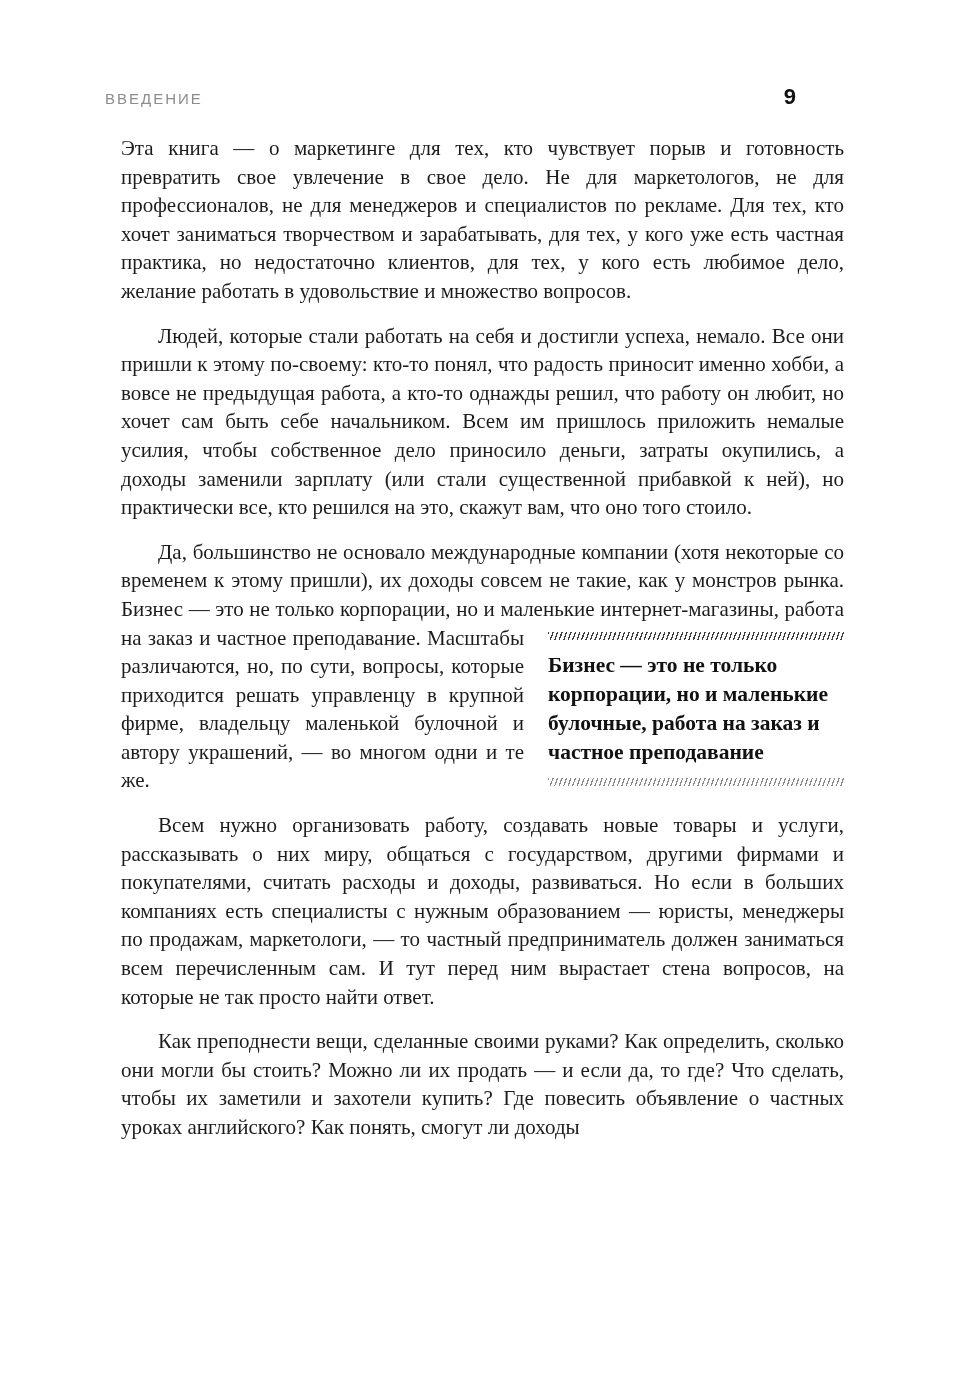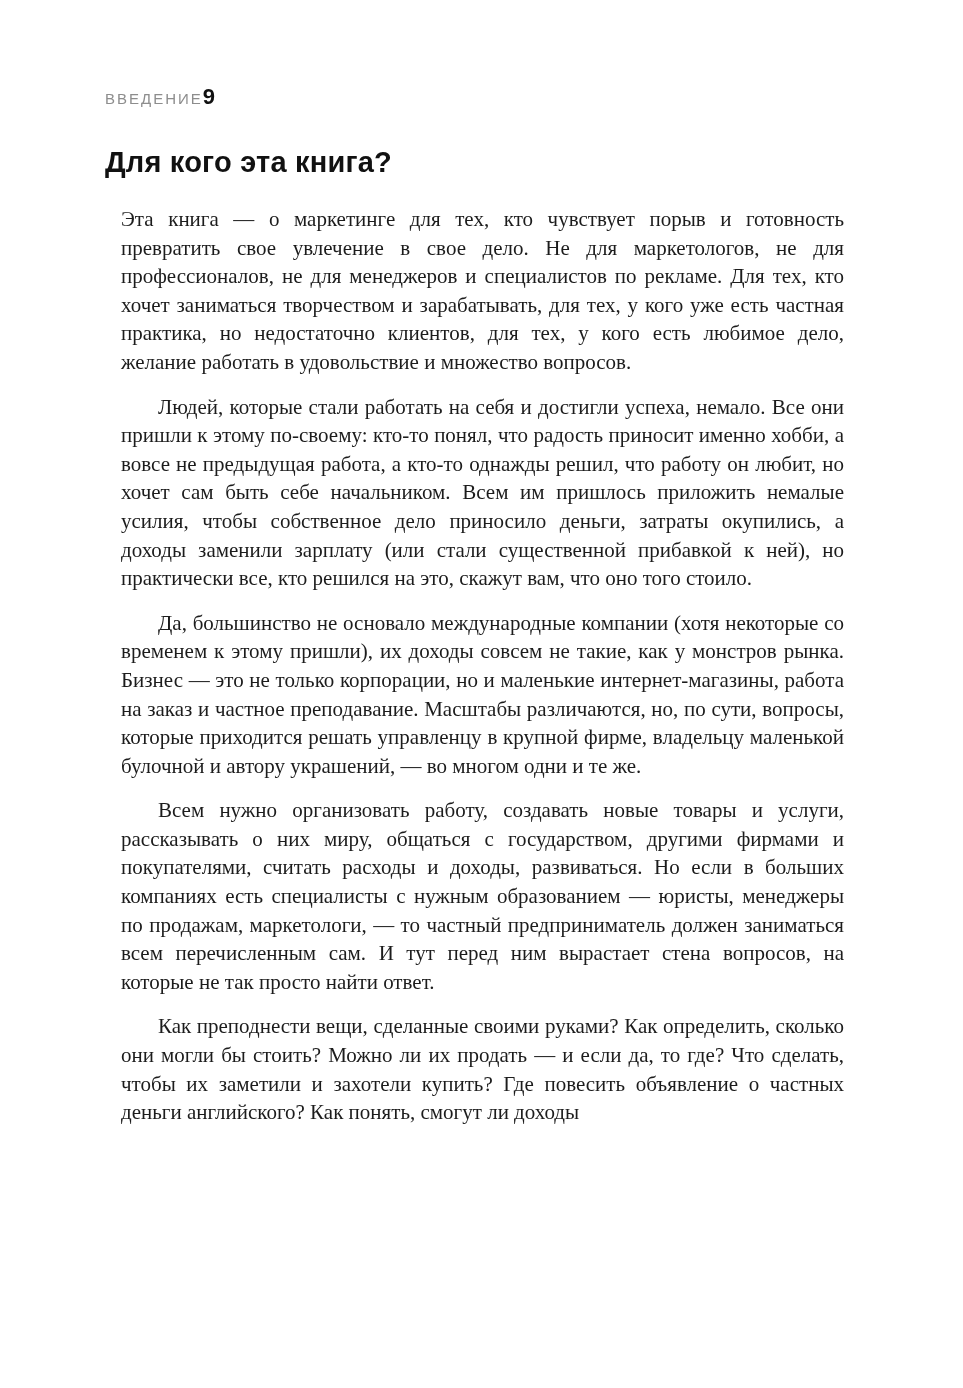--- a/index.html
+++ b/index.html
@@ -20,9 +20,10 @@
   }
   .running-header {
     display: flex;
+    justify-content: space-between;
     align-items: baseline;
     font-family: "Liberation Sans", sans-serif;
-    margin-bottom: 36px;
+    margin-bottom: 24px;
   }
   .running-head {
     font-size: 15px;

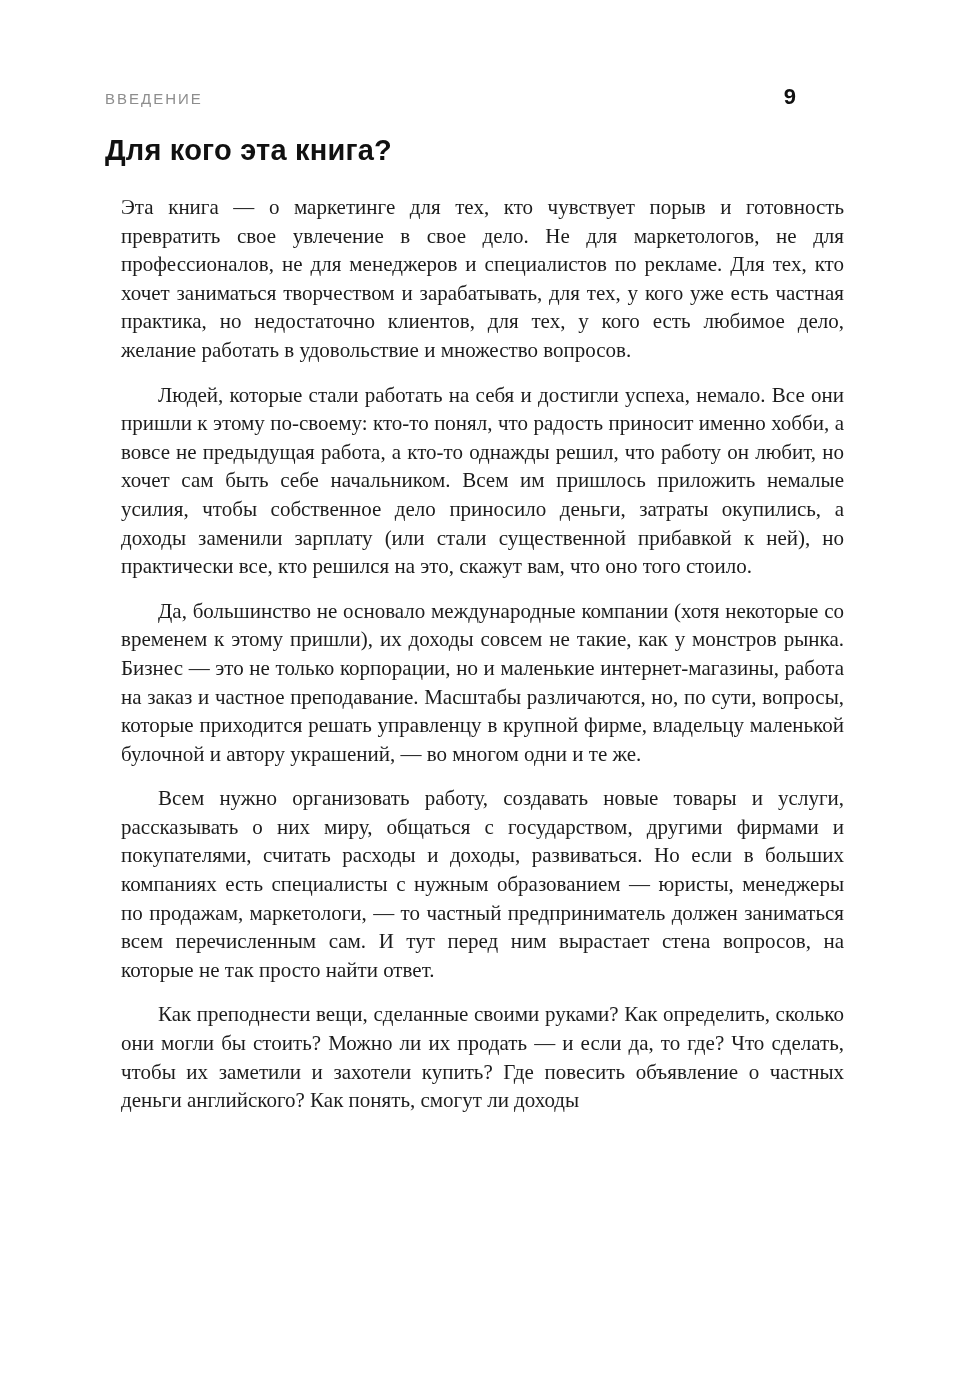--- a/index.html
+++ b/index.html
@@ -93,7 +93,6 @@
     <span class="page-number">9</span>
   </header>
 
-  <h1 class="chapter-heading">Для кого эта книга?</h1>
 
   <div class="bodytext">
 

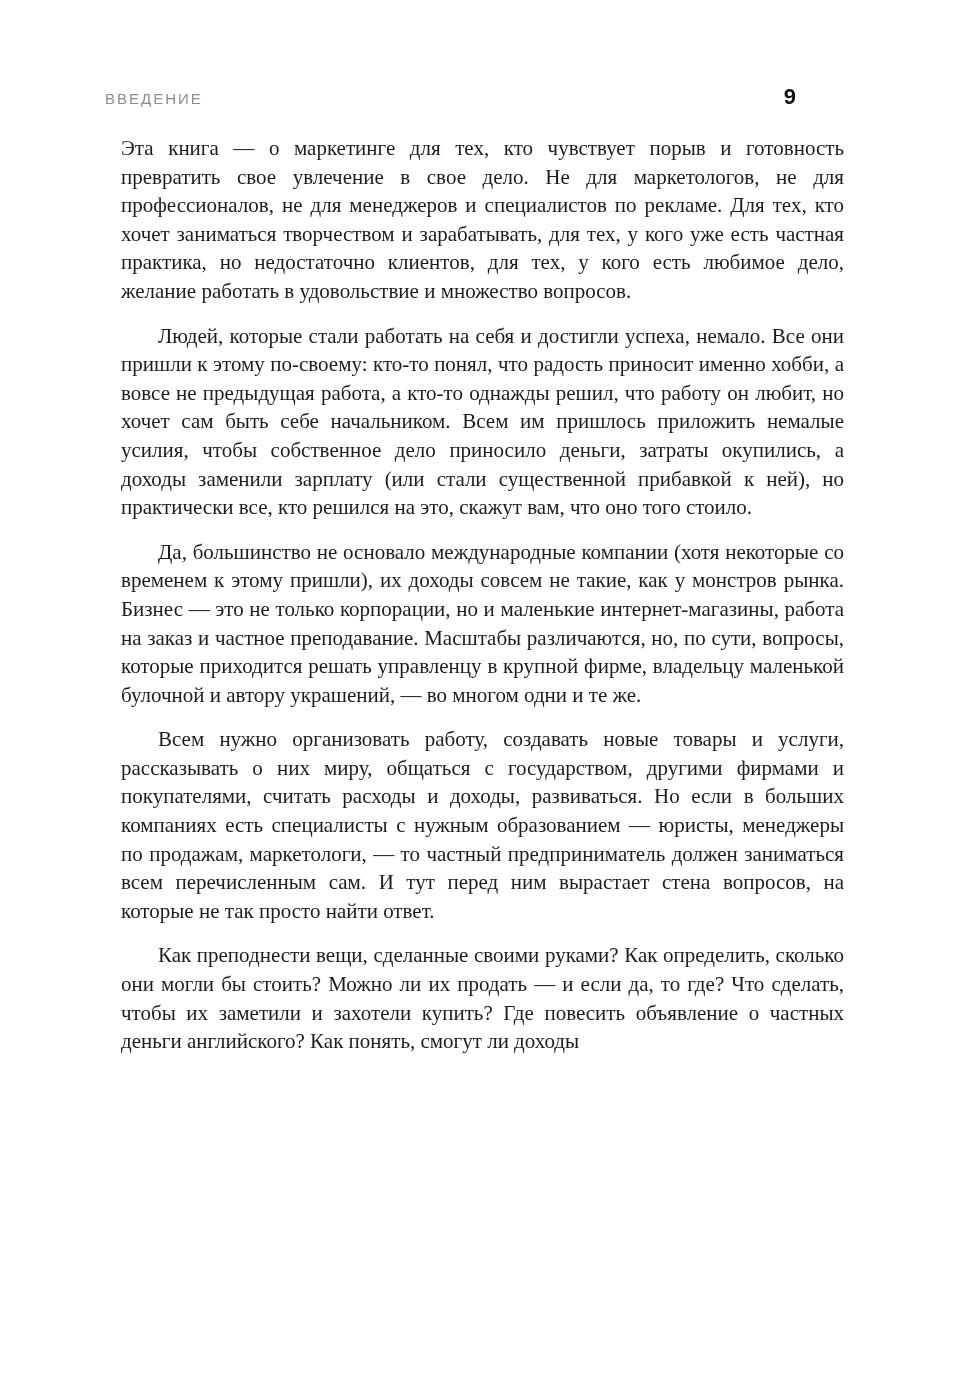--- a/index.html
+++ b/index.html
@@ -102,6 +102,11 @@
 
     <p class="indent">
       <span>Да, большинство не основало международные компании (хотя некоторые со временем к этому пришли), их доходы совсем не такие, как у монстров рынка. Бизнес — это не только корпорации, но и маленькие</span>
+      <span class="pullquote">
+        <span class="hatch hatch-top" style="display:block"></span>
+        <span class="pullquote-text" style="display:block">Бизнес — это не только корпорации, но и малень­кие булочные, работа на заказ и частное препода­вание</span>
+        <span class="hatch hatch-bottom" style="display:block"></span>
+      </span>
       <span>интернет-магазины, работа на заказ и частное преподавание. Масштабы различаются, но, по сути, вопросы, которые приходится решать управленцу в крупной фирме, владельцу маленькой булочной и автору украшений, — во многом одни и те же.</span>
     </p>
 

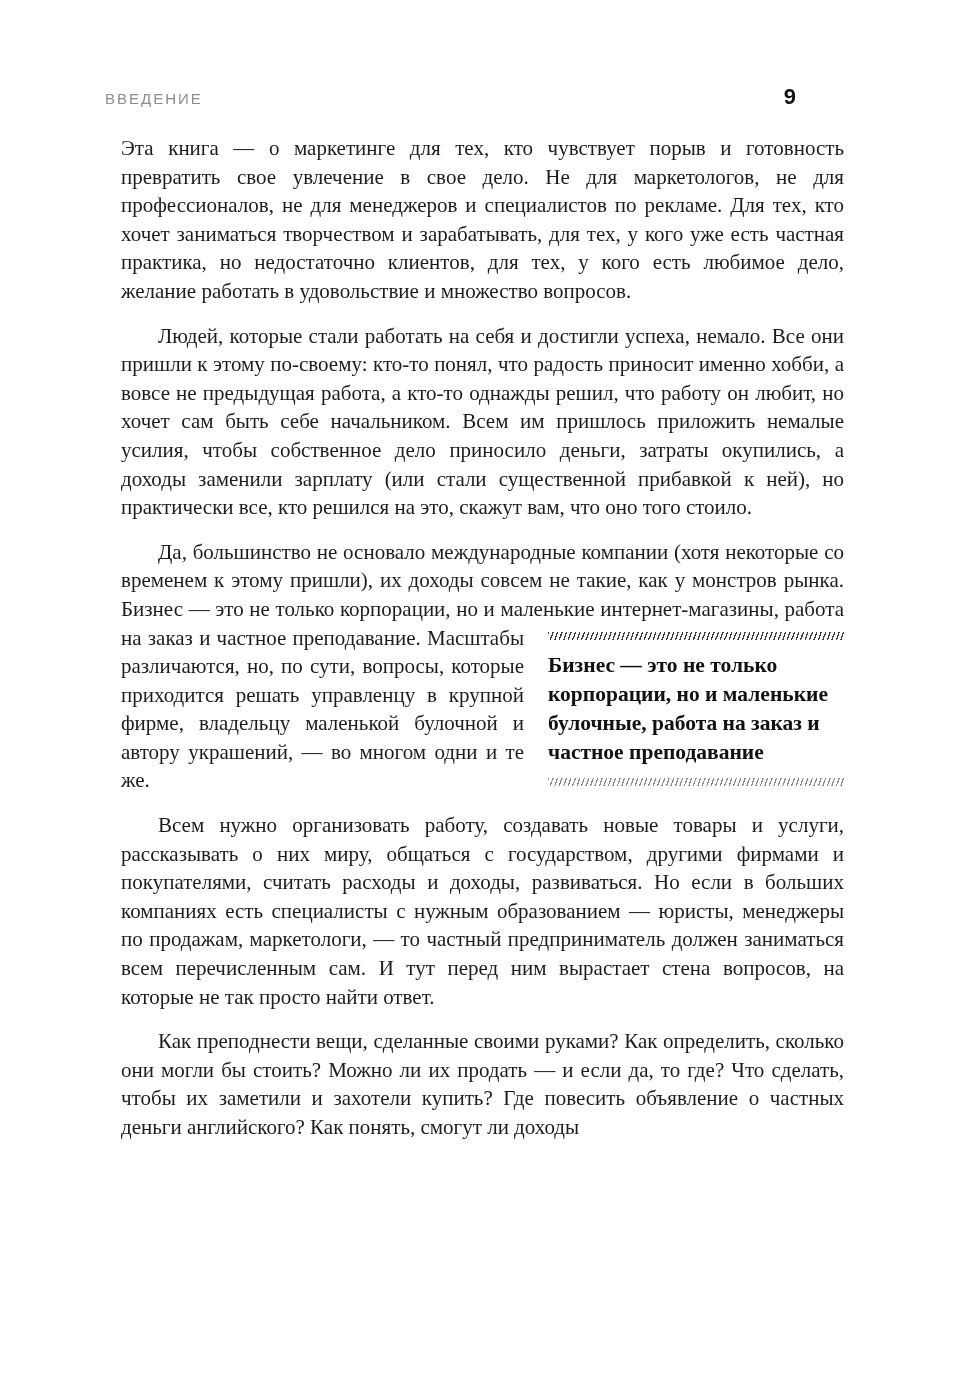--- a/index.html
+++ b/index.html
@@ -112,7 +112,7 @@
 
     <p class="indent"><span>Всем нужно организовать работу, создавать новые товары и услуги, рассказывать о них миру, общаться с государством, другими фирмами и покупателями, считать расходы и доходы, развиваться. Но если в больших компаниях есть специалисты с нужным образованием — юристы, менеджеры по продажам, маркетологи, — то частный предприниматель должен заниматься всем перечисленным сам. И тут перед ним вырастает стена вопросов, на которые не так просто найти ответ.</span></p>
 
-    <p class="indent"><span>Как преподнести вещи, сделанные своими руками? Как определить, сколько они могли бы стоить? Можно ли их продать — и если да, то где? Что сделать, чтобы их заметили и захотели купить? Где повесить объявление о частных деньги английского? Как понять, смогут ли доходы</span></p>
+    <p class="indent"><span>Как преподнести вещи, сделанные своими руками? Как определить, сколько они могли бы стоить? Можно ли их продать — и если да, то где? Что сделать, чтобы их заметили и захотели купить? Где повесить объявление о частных уроках английского? Как понять, смогут ли доходы</span></p>
 
   </div>
 

